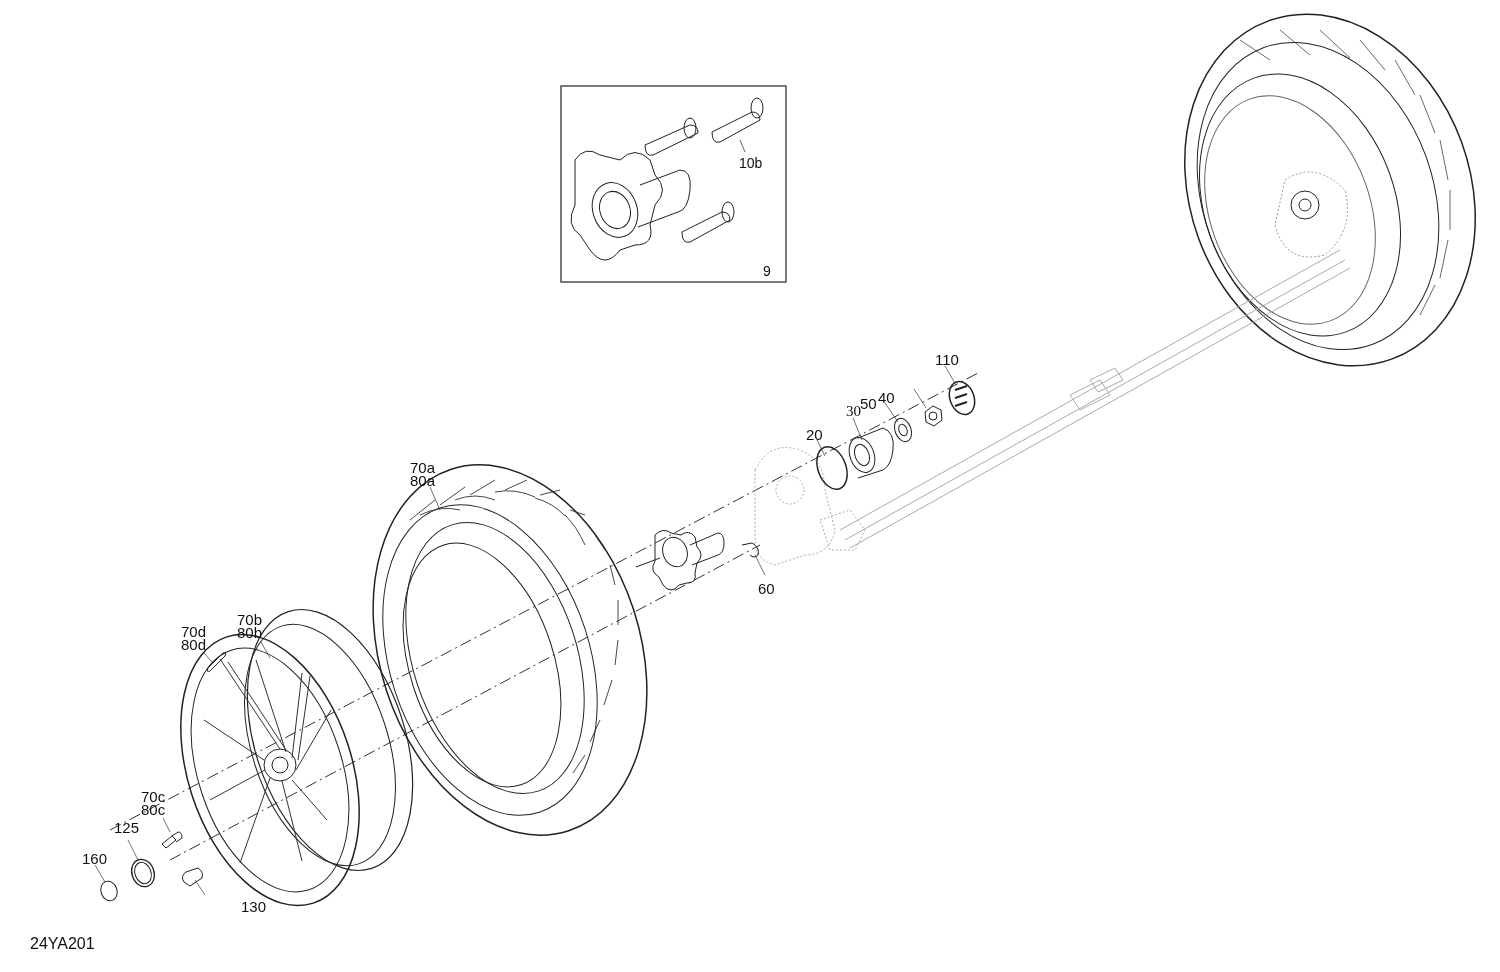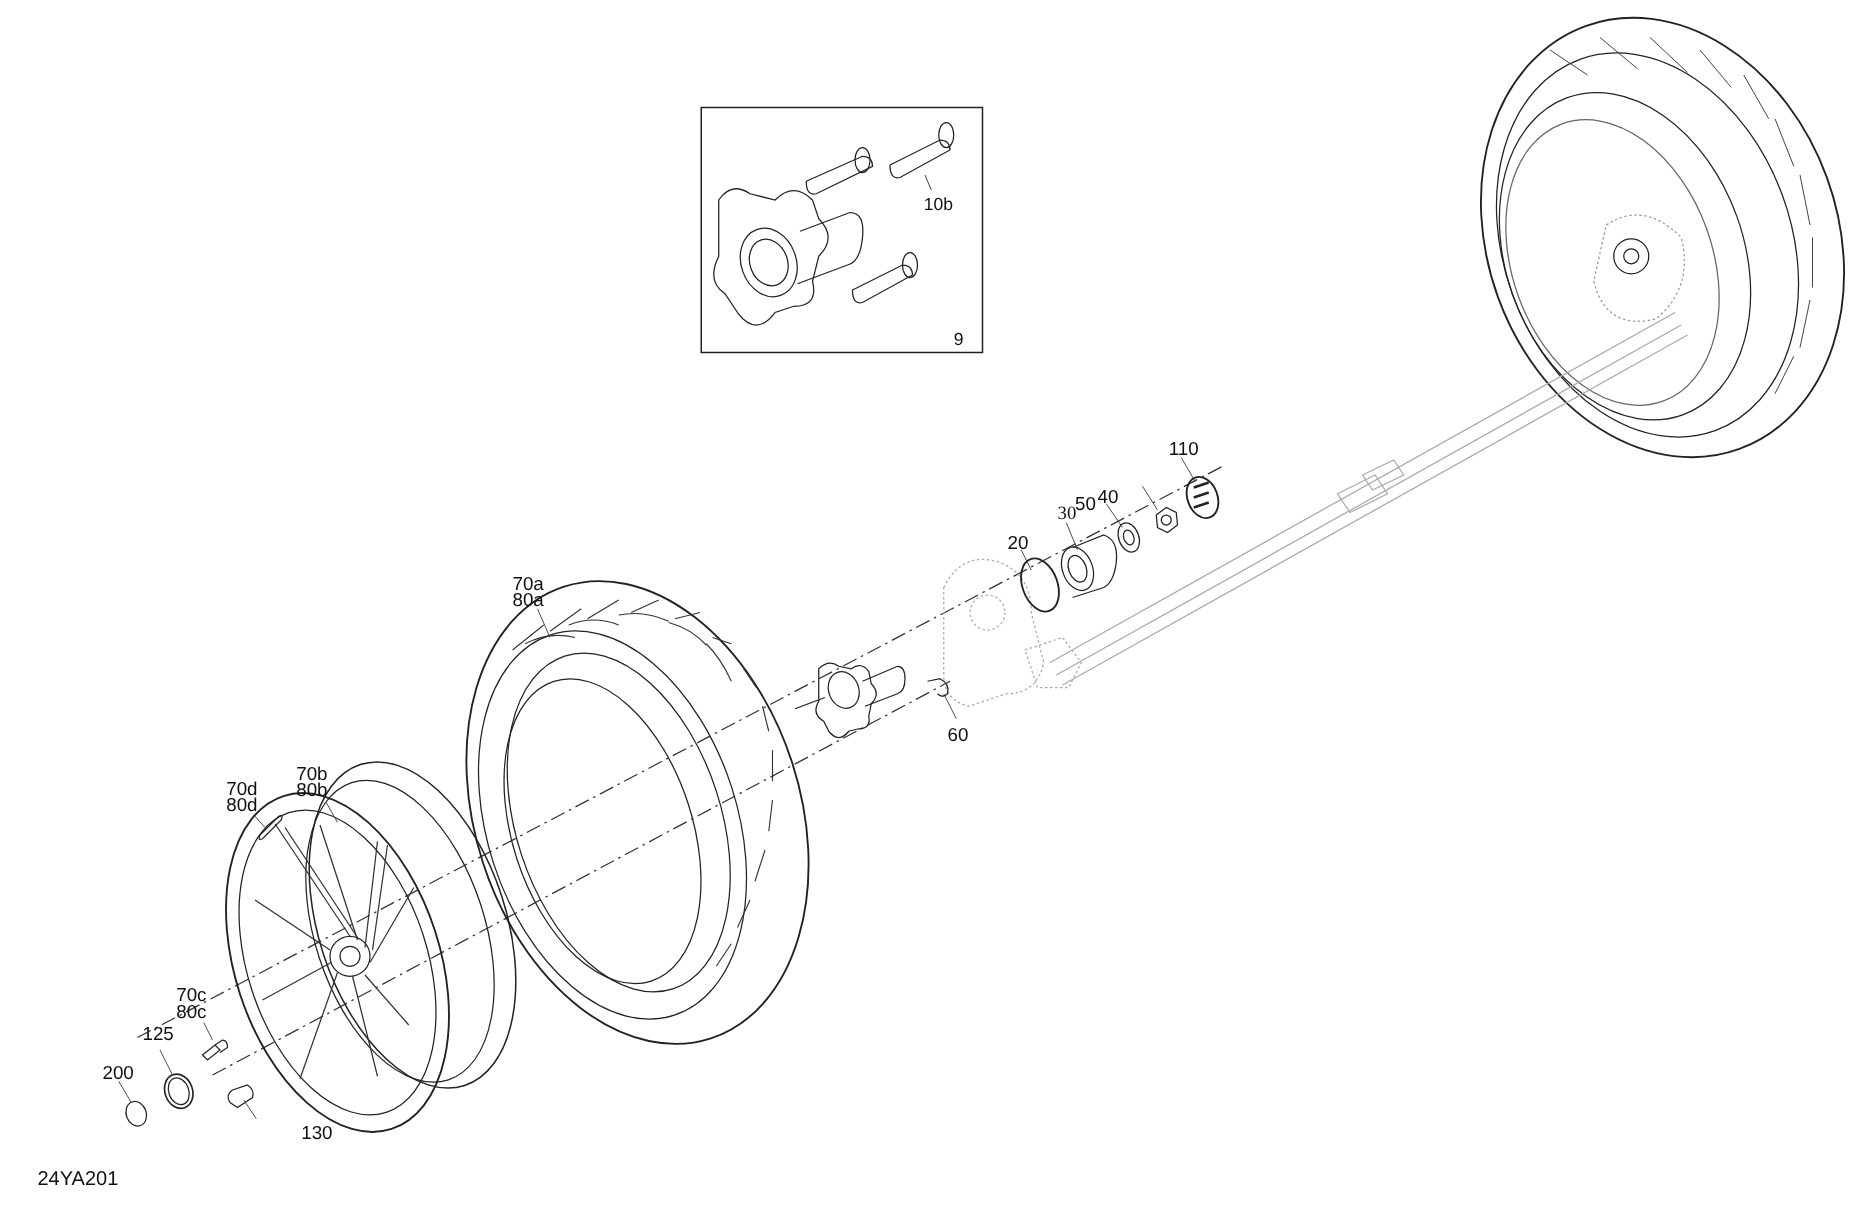--- a/index.html
+++ b/index.html
@@ -181,7 +181,7 @@
   <span>125</span>
 </div>
 <div class="callout" style="left:82px;top:852px;">
-  <span>200</span>
+  <span>160</span>
 </div>
 <div class="callout" style="left:205px;top:900px;margin-left:36px;">
   <span>130</span>

